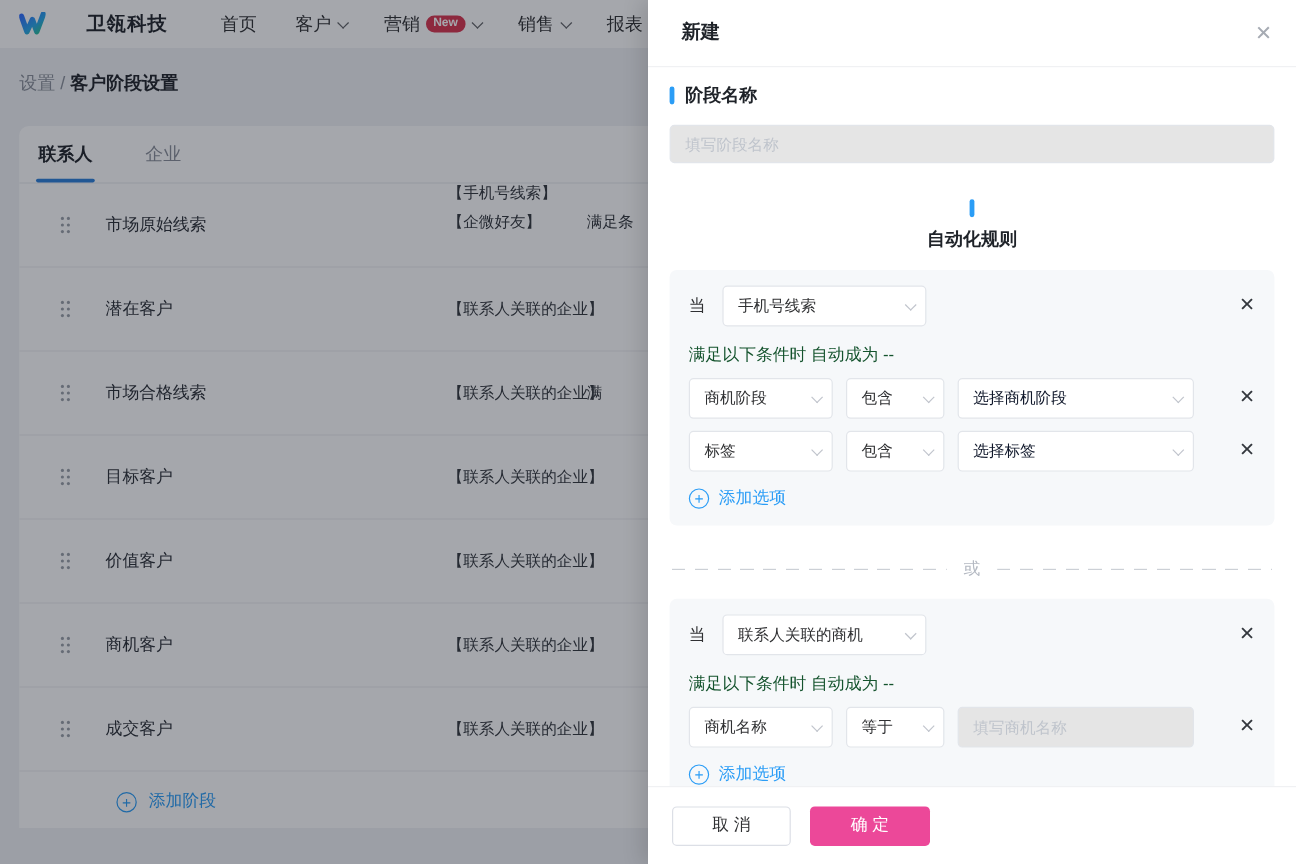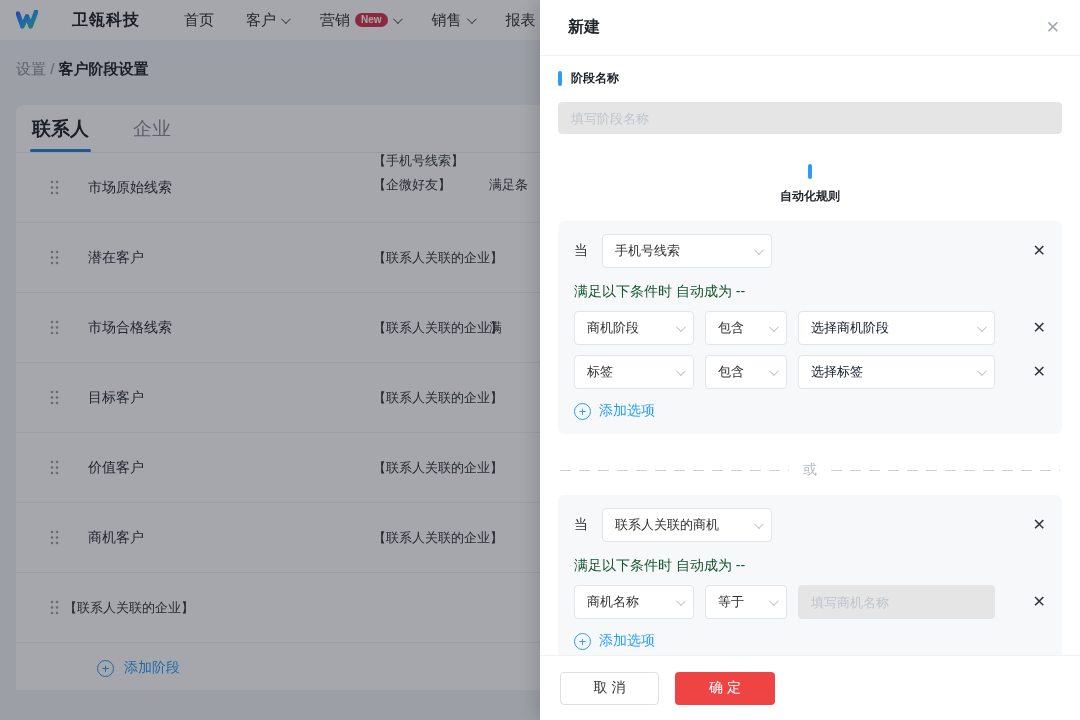--- a/index.html
+++ b/index.html
@@ -47,7 +47,7 @@
   .d-title { font-size:16px; font-weight:bold; color:#1f2329; }
   .x-light { color:#a6abb3; font-size:17px; cursor:pointer; }
   .d-body { flex:1; padding:14px 18px 0 18px; overflow:hidden; }
-  .sec-title { display:flex; align-items:center; gap:9px; font-size:12px; font-weight:bold; color:#1f2329; }
+  .sec-title { display:flex; align-items:center; gap:9px; font-size:15px; font-weight:bold; color:#1f2329; }
   .sec-bar { width:4px; height:15px; background:#2b9df6; border-radius:2px; flex:none; }
 
   .text-input { width:100%; height:32px; border:1px solid #e2e5ea; border-radius:4px; padding:0 12px; font-size:13px; color:#303133; outline:none; font-family:inherit; background:#e5e5e5; }

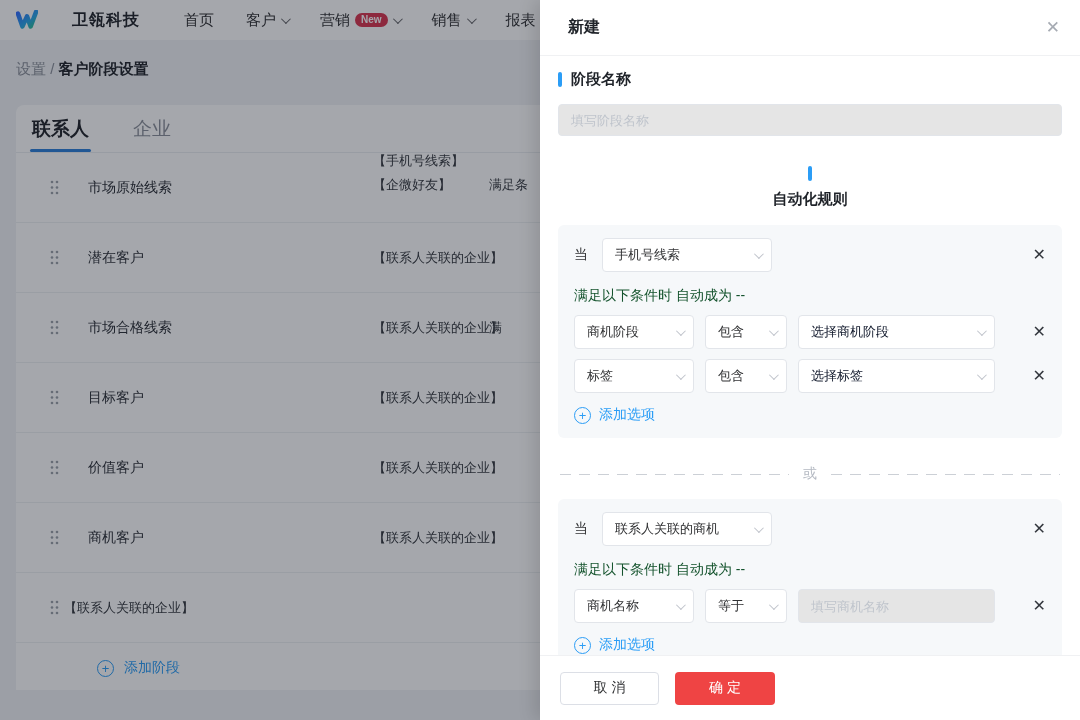--- a/index.html
+++ b/index.html
@@ -21,7 +21,7 @@
 
   .card { position:absolute; left:16px; top:105px; right:-40px; bottom:30px; background:#fff; border-radius:8px 0 0 0; overflow:hidden; }
   .tabs { display:flex; gap:44px; padding:0 16px; height:48px; align-items:center; border-bottom:1px solid #ebedf0; }
-  .tab { font-size:19px; color:#8a8f99; position:relative; height:100%; display:flex; align-items:center; cursor:pointer; }
+  .tab { font-size:15px; color:#8a8f99; position:relative; height:100%; display:flex; align-items:center; cursor:pointer; }
   .tab.active { color:#1f2329; font-weight:bold; }
   .tab.active::after { content:""; position:absolute; left:-2px; right:-2px; bottom:0; height:3px; background:#2b7fd9; border-radius:2px; }
 

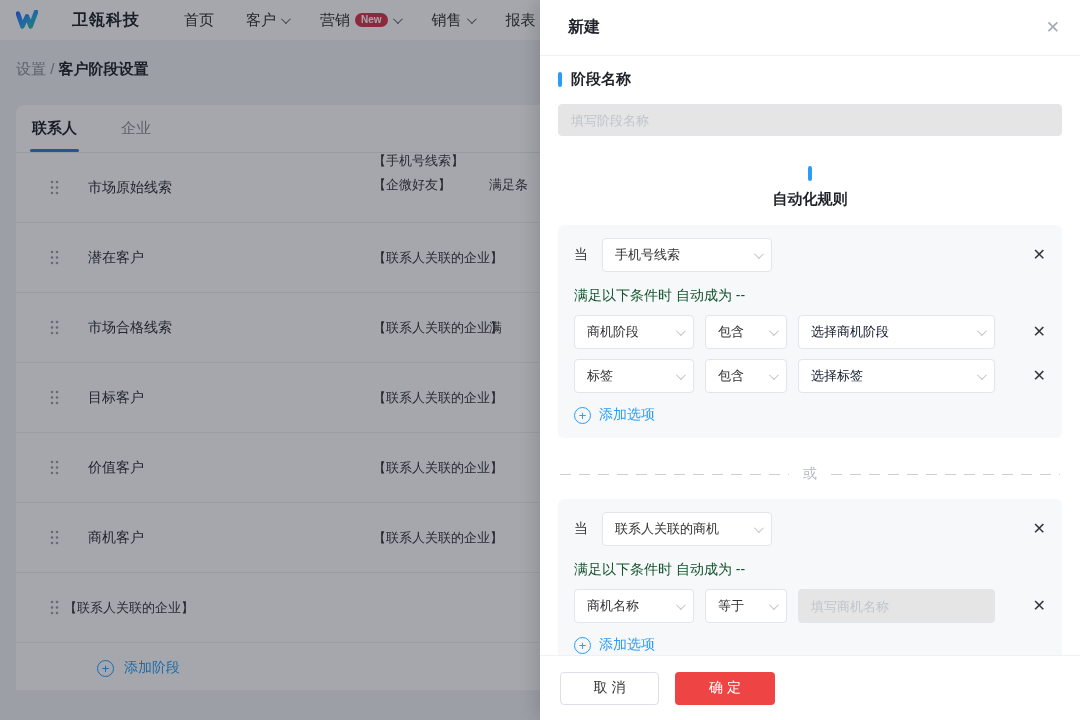--- a/index.html
+++ b/index.html
@@ -251,6 +251,7 @@
               </g>
             </svg>
           </span>
+        <span class="col-name">成交客户</span>
         <span class="col2">【联系人关联的企业】</span>
       </div>
 

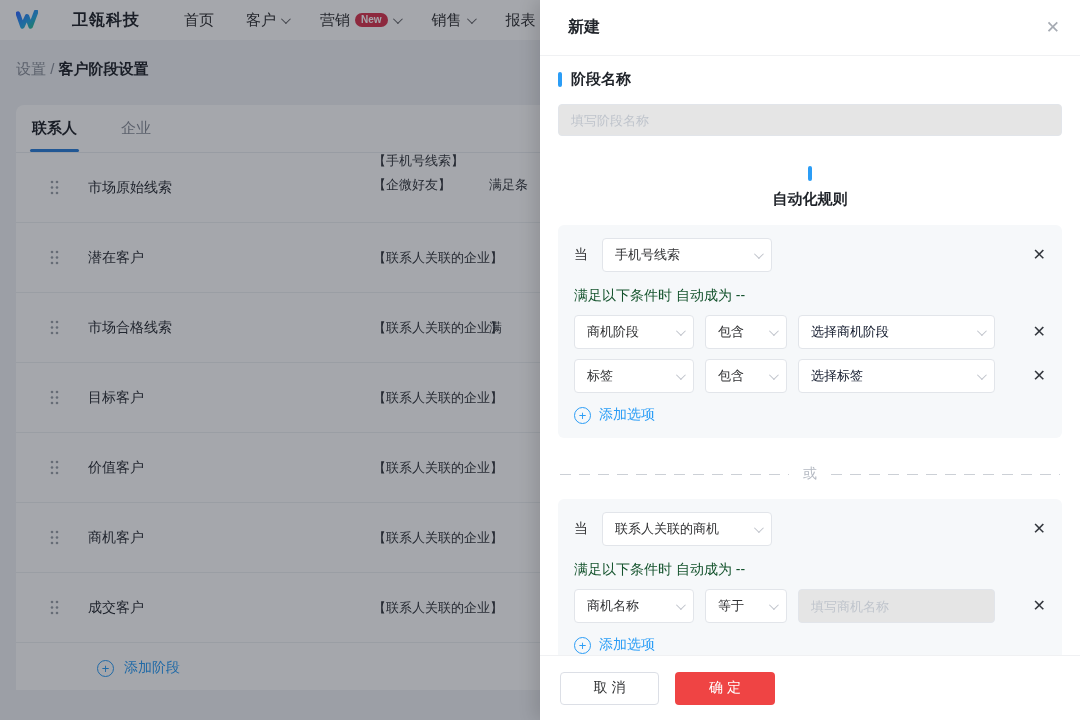--- a/index.html
+++ b/index.html
@@ -76,7 +76,7 @@
   .d-footer { flex:none; height:65px; border-top:1px solid #f0f1f3; display:flex; align-items:center; gap:16px; padding:0 20px; }
   .btn { height:33px; border-radius:4px; font-size:14px; font-family:inherit; cursor:pointer; }
   .btn-cancel { width:99px; background:#fff; border:1px solid #dcdfe6; color:#303133; }
-  .btn-confirm { width:100px; background:#ef4444; border:none; color:#fff; }
+  .btn-confirm { width:100px; background:#ec4899; border:none; color:#fff; }
 </style>
 </head>
 <body>

